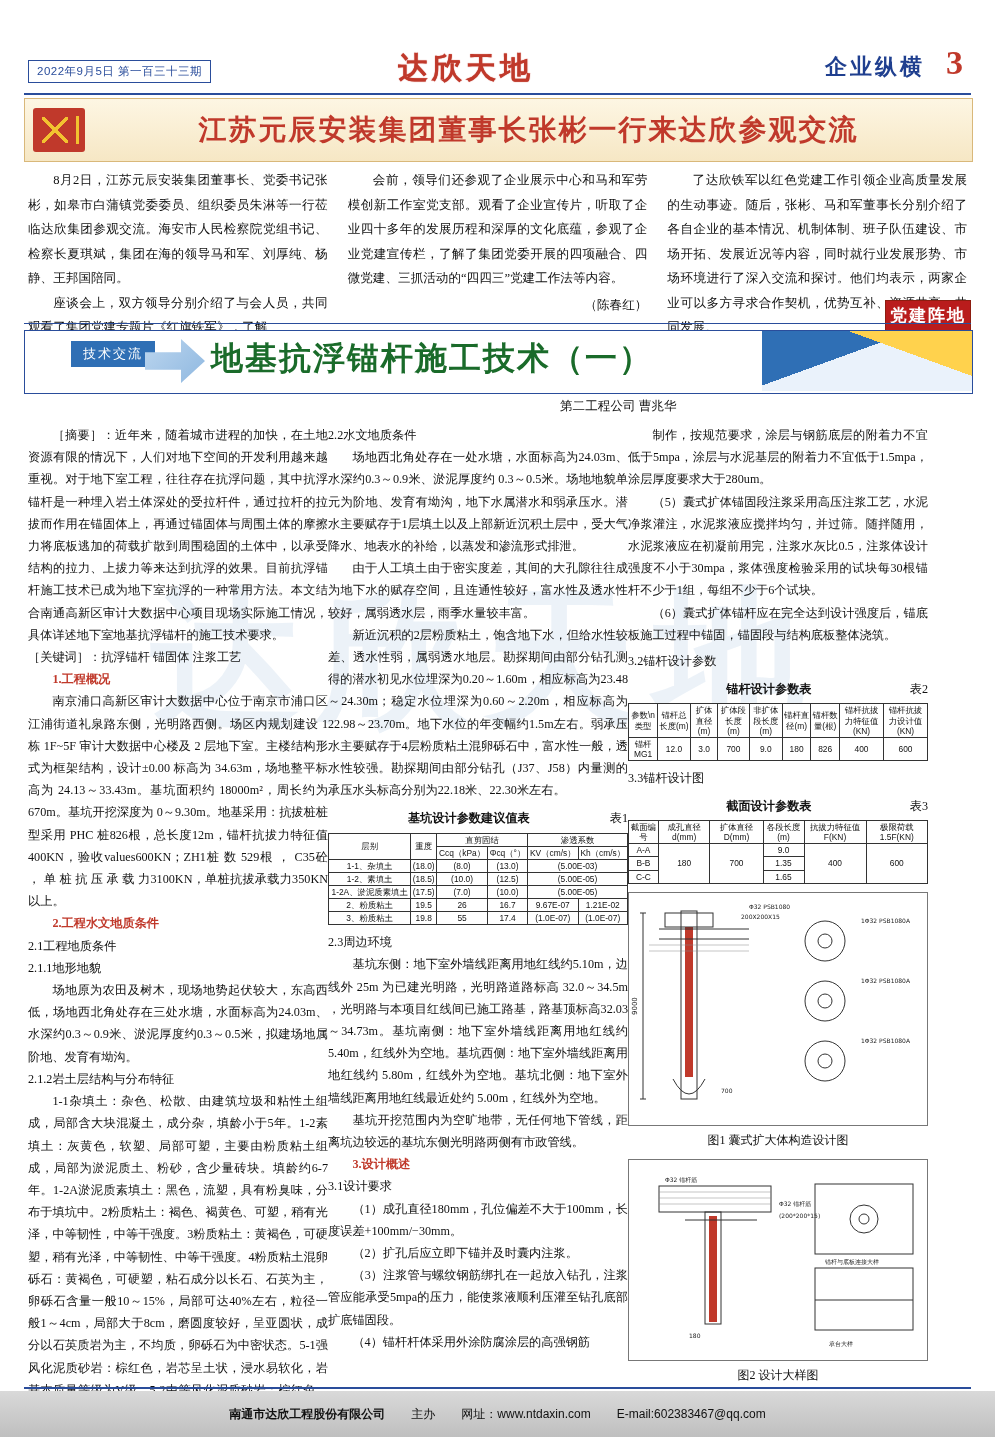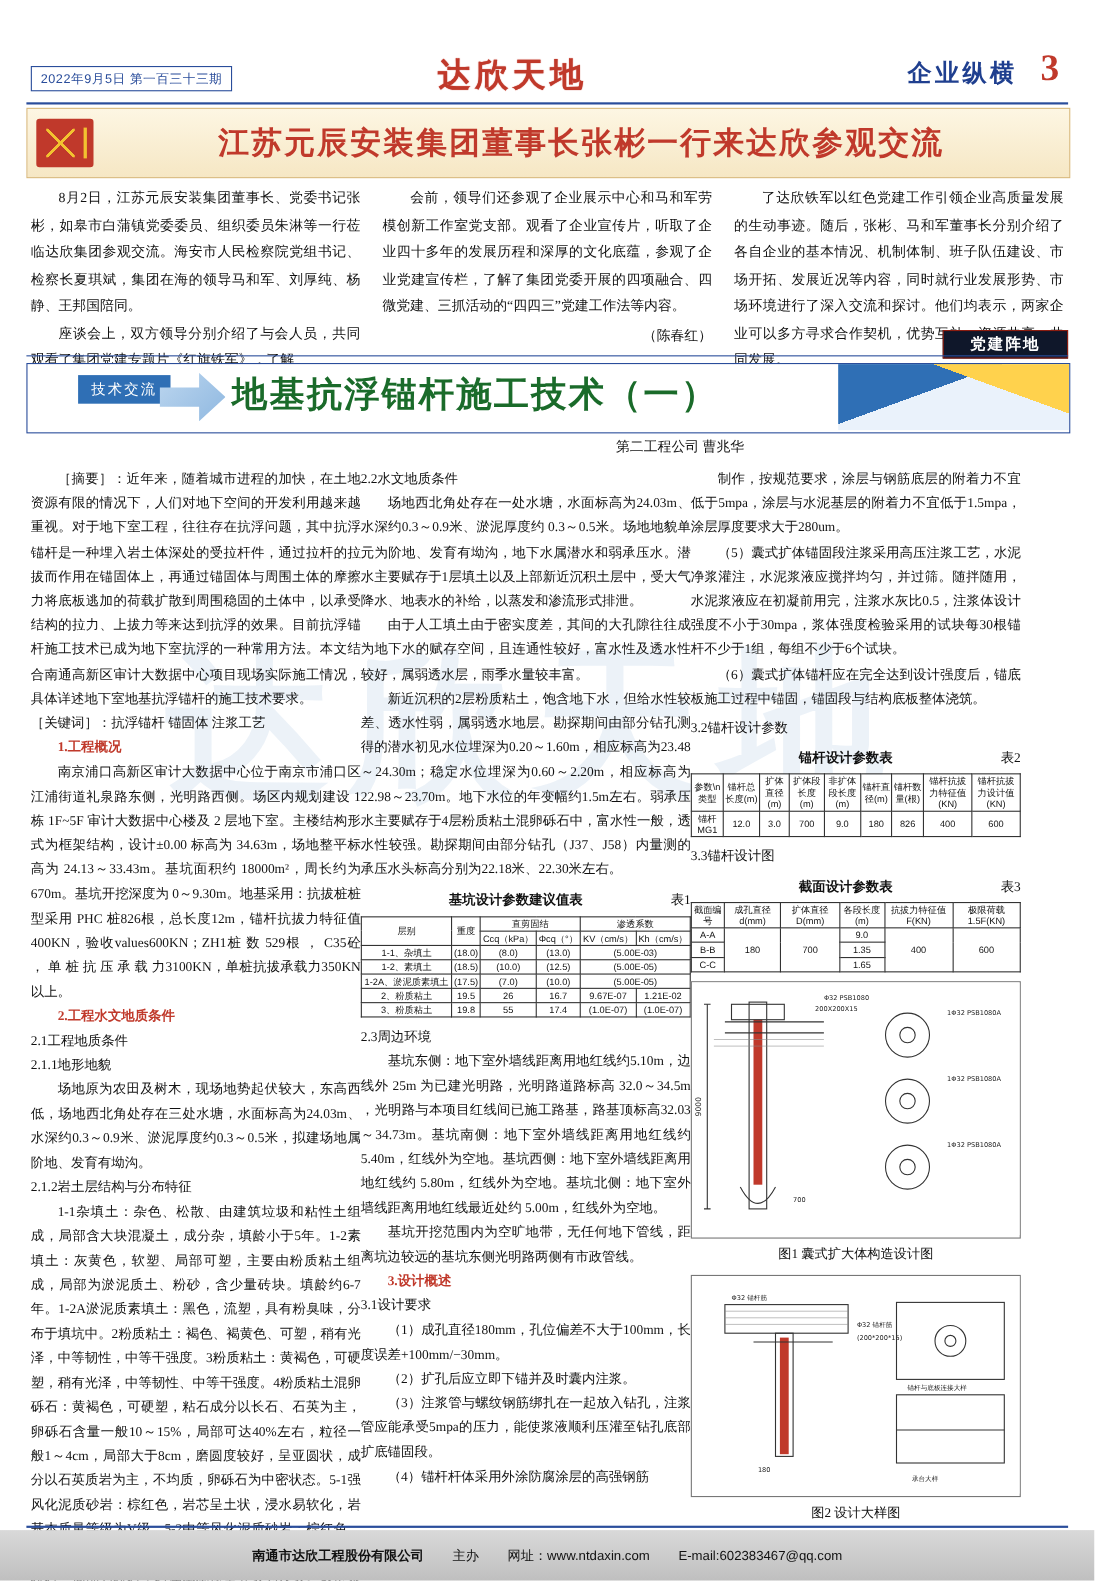--- a/index.html
+++ b/index.html
@@ -78,8 +78,8 @@
   .signature{text-align:right;margin-top:2px;font-size:12.6px;}
   .badge-red{
     position:absolute;right:24px;top:300px;
-    background:#0f172a;color:#fff;font-size:14px;font-weight:bold;
-    padding:3px 24px;letter-spacing:2px;border:1px solid #8c1d10;
+    background:#b91c1c;color:#fff;font-size:17px;font-weight:bold;
+    padding:3px 4px;letter-spacing:2px;border:1px solid #8c1d10;
   }
   .rule-mid{position:absolute;left:24px;top:323px;width:947px;height:1px;background:#2a4d9b;}
 

